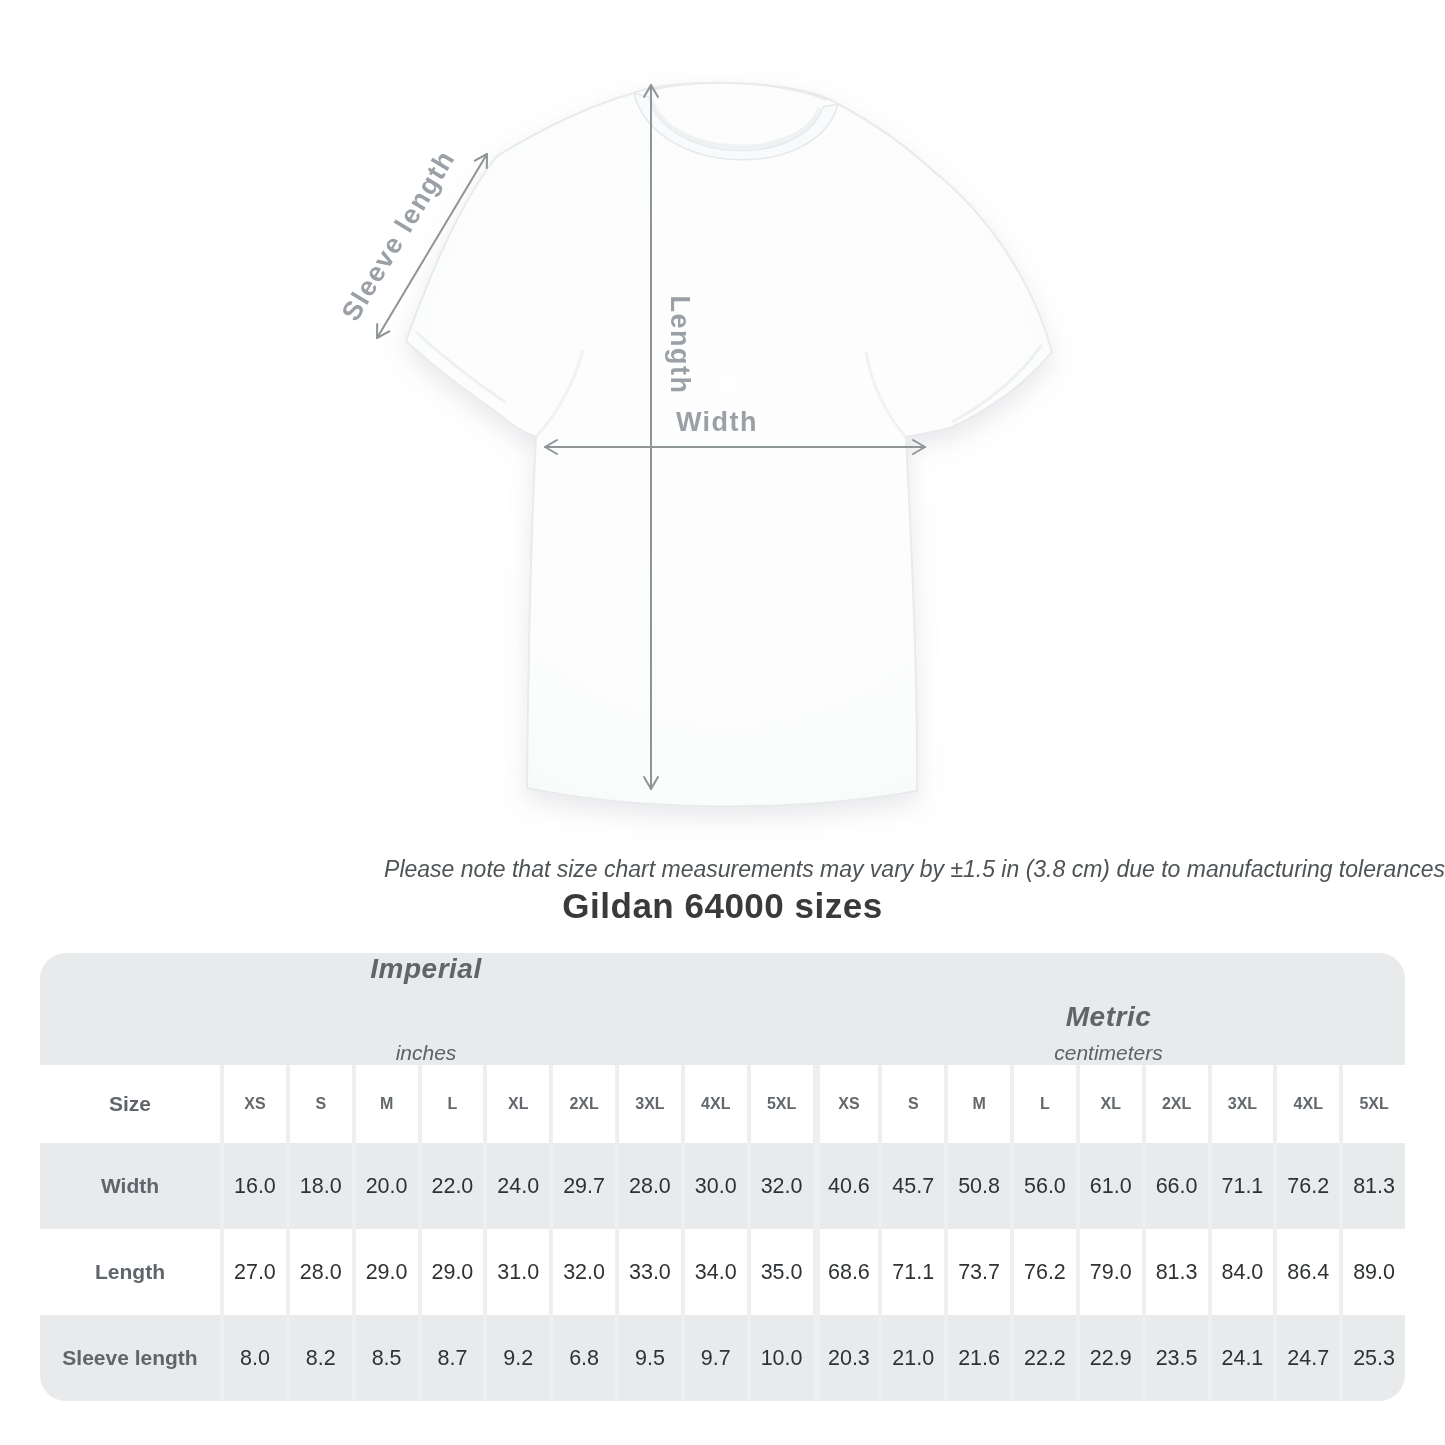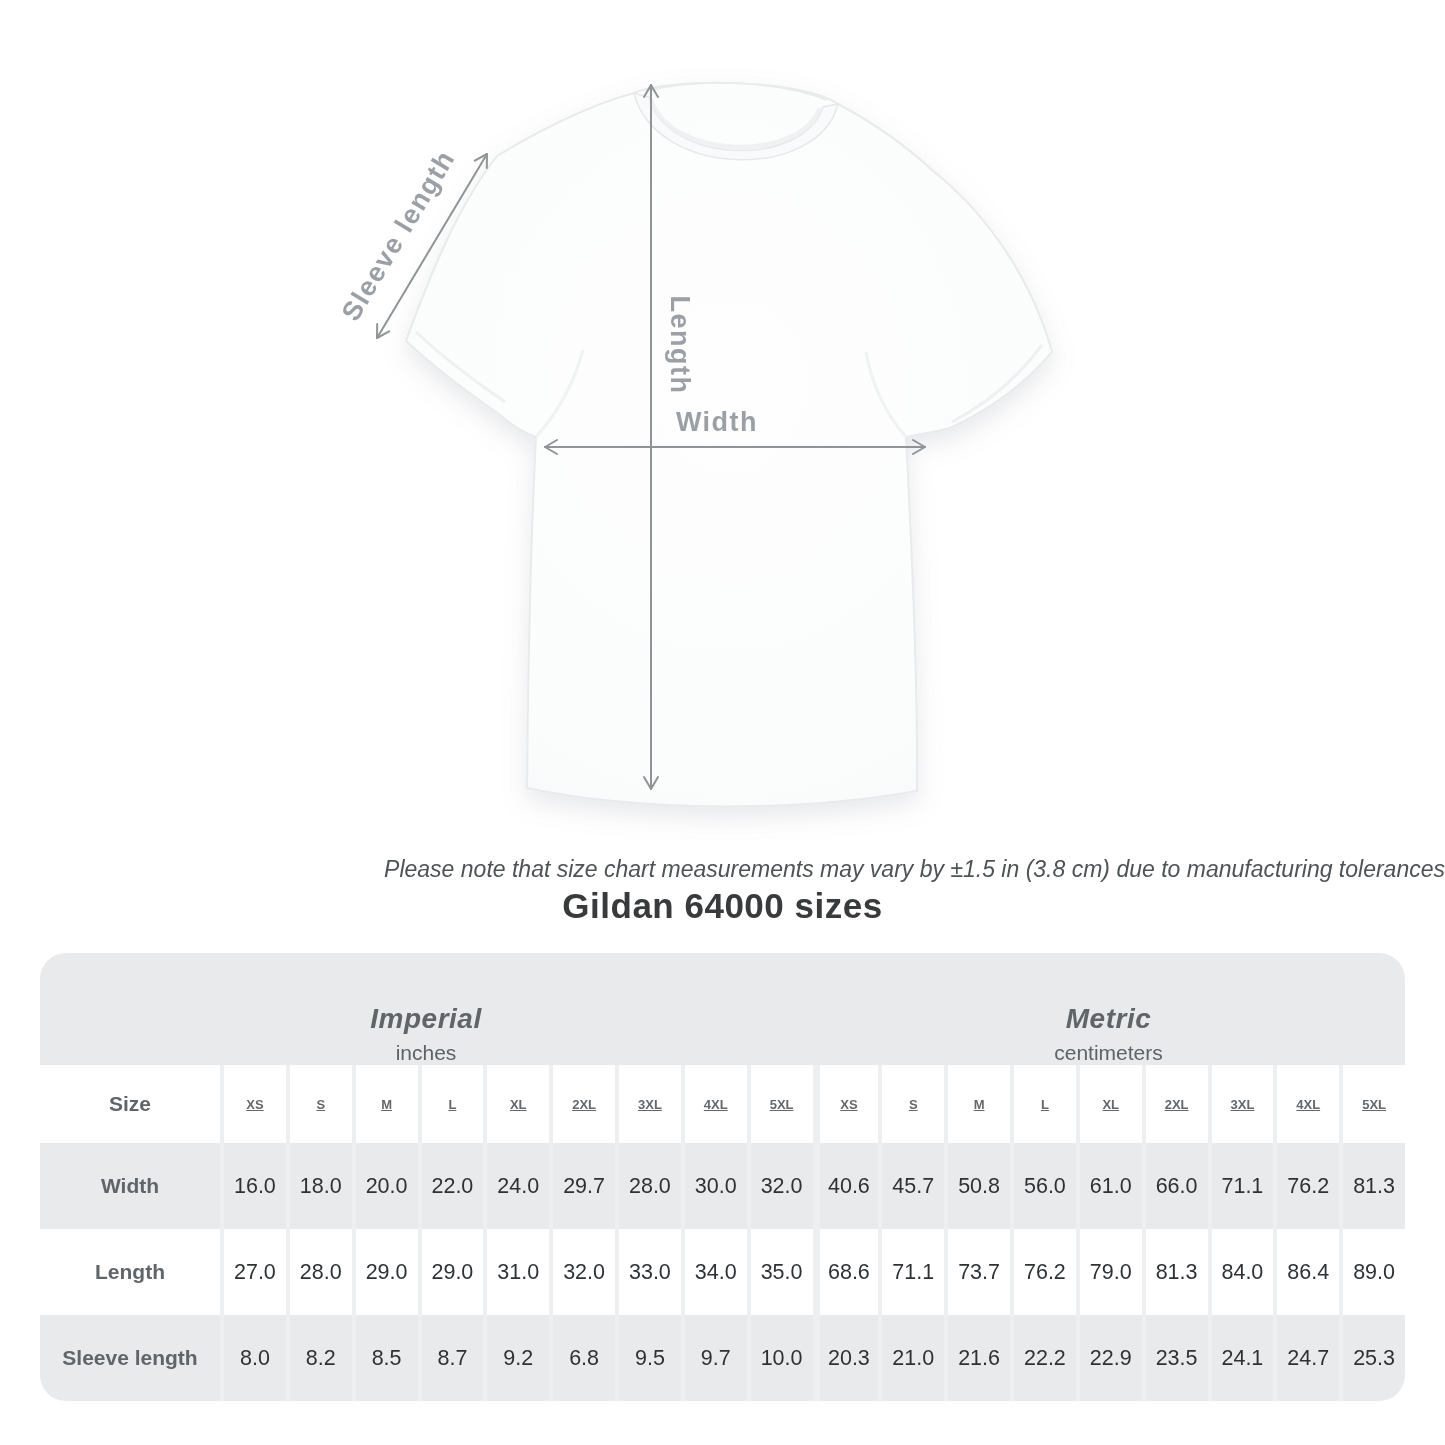--- a/index.html
+++ b/index.html
@@ -29,7 +29,7 @@
   .group-header{
     display:flex;height:112px;background:#e9eaeb;
   }
-  .ghalf{display:flex;flex-direction:column;align-items:center;justify-content:flex-end;gap:6px;}
+  .ghalf{display:flex;flex-direction:column;align-items:center;justify-content:space-between;gap:6px;}
   .ghalf.imperial{width:772px;}
   .ghalf.metric{flex:1;}
   .gname{font-size:28px;font-weight:bold;font-style:italic;color:#5f6569;letter-spacing:.5px;}

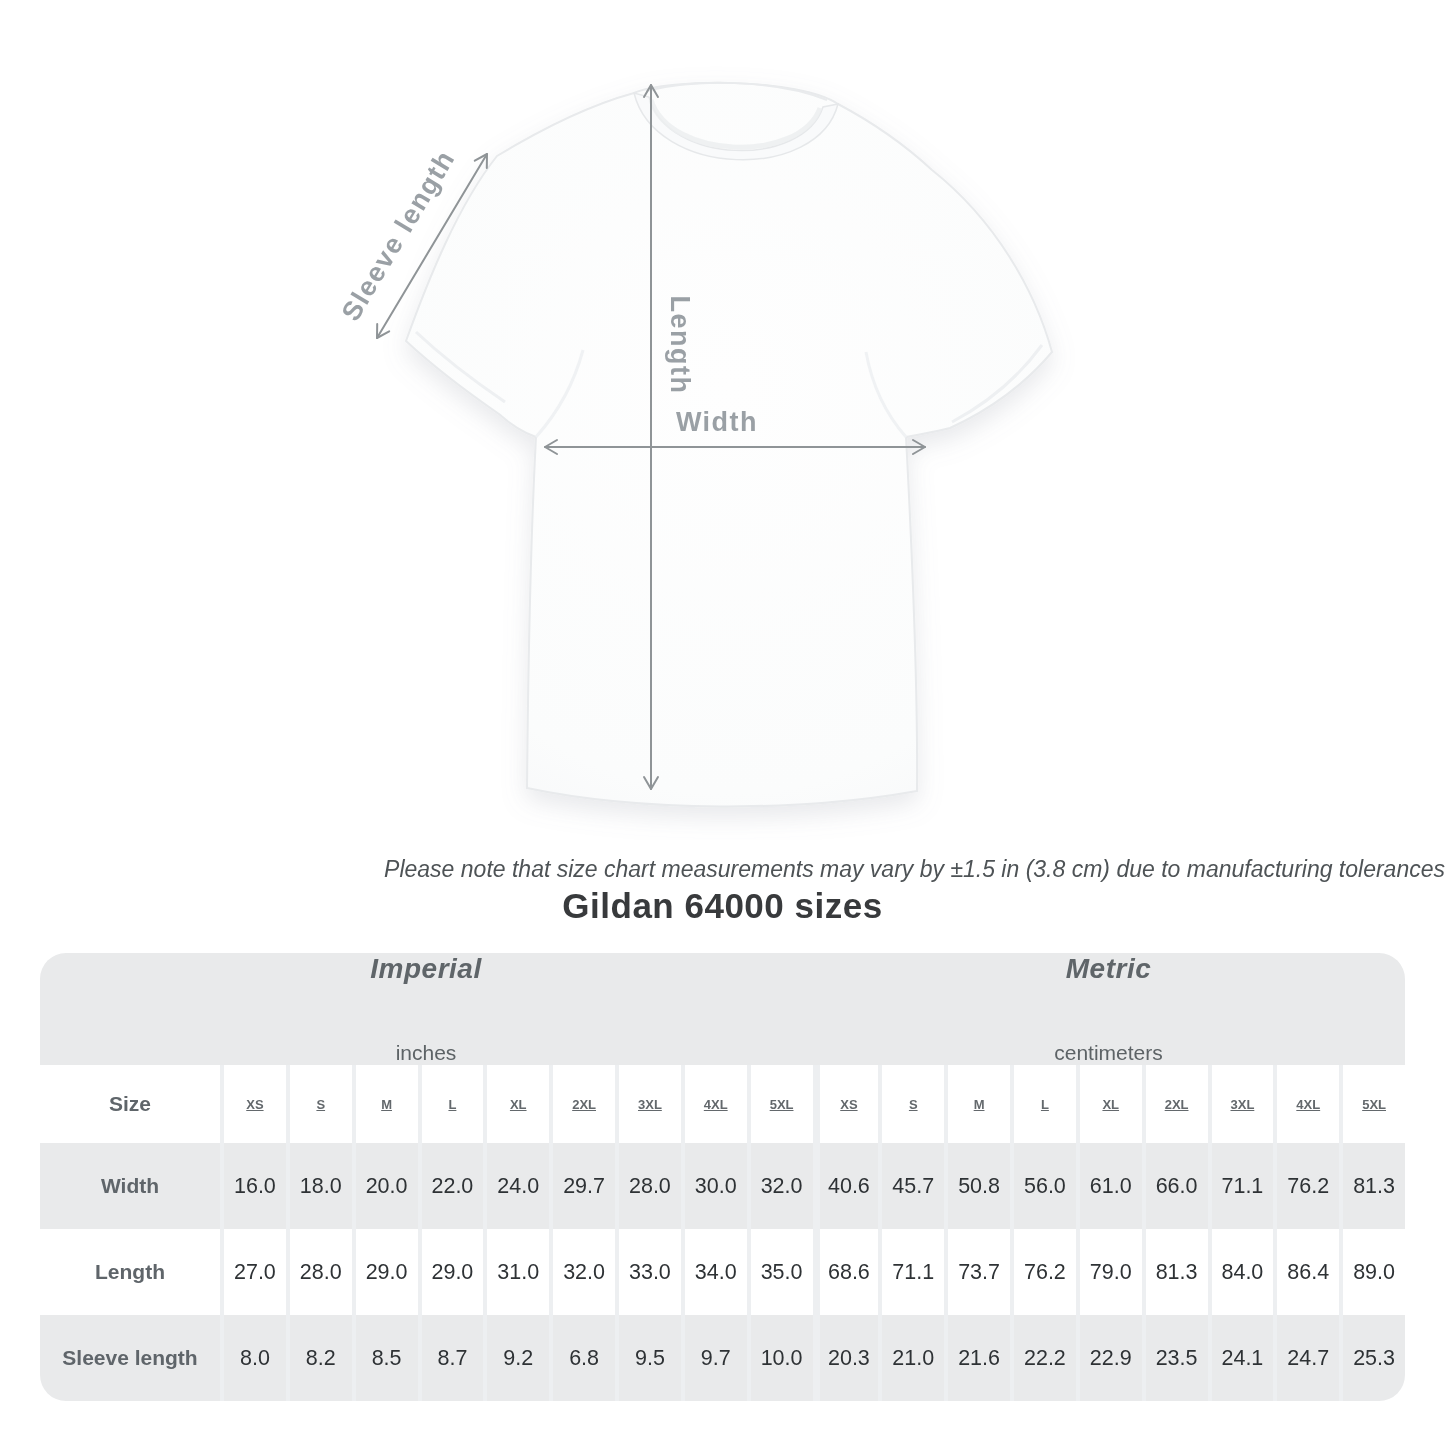--- a/index.html
+++ b/index.html
@@ -31,7 +31,7 @@
   }
   .ghalf{display:flex;flex-direction:column;align-items:center;justify-content:space-between;gap:6px;}
   .ghalf.imperial{width:772px;}
-  .ghalf.metric{flex:1;}
+  .ghalf.metric{flex:1;margin-top:48px;}
   .gname{font-size:28px;font-weight:bold;font-style:italic;color:#5f6569;letter-spacing:.5px;}
   .gunit{font-size:21px;color:#5d6366;}
   .size-grid{

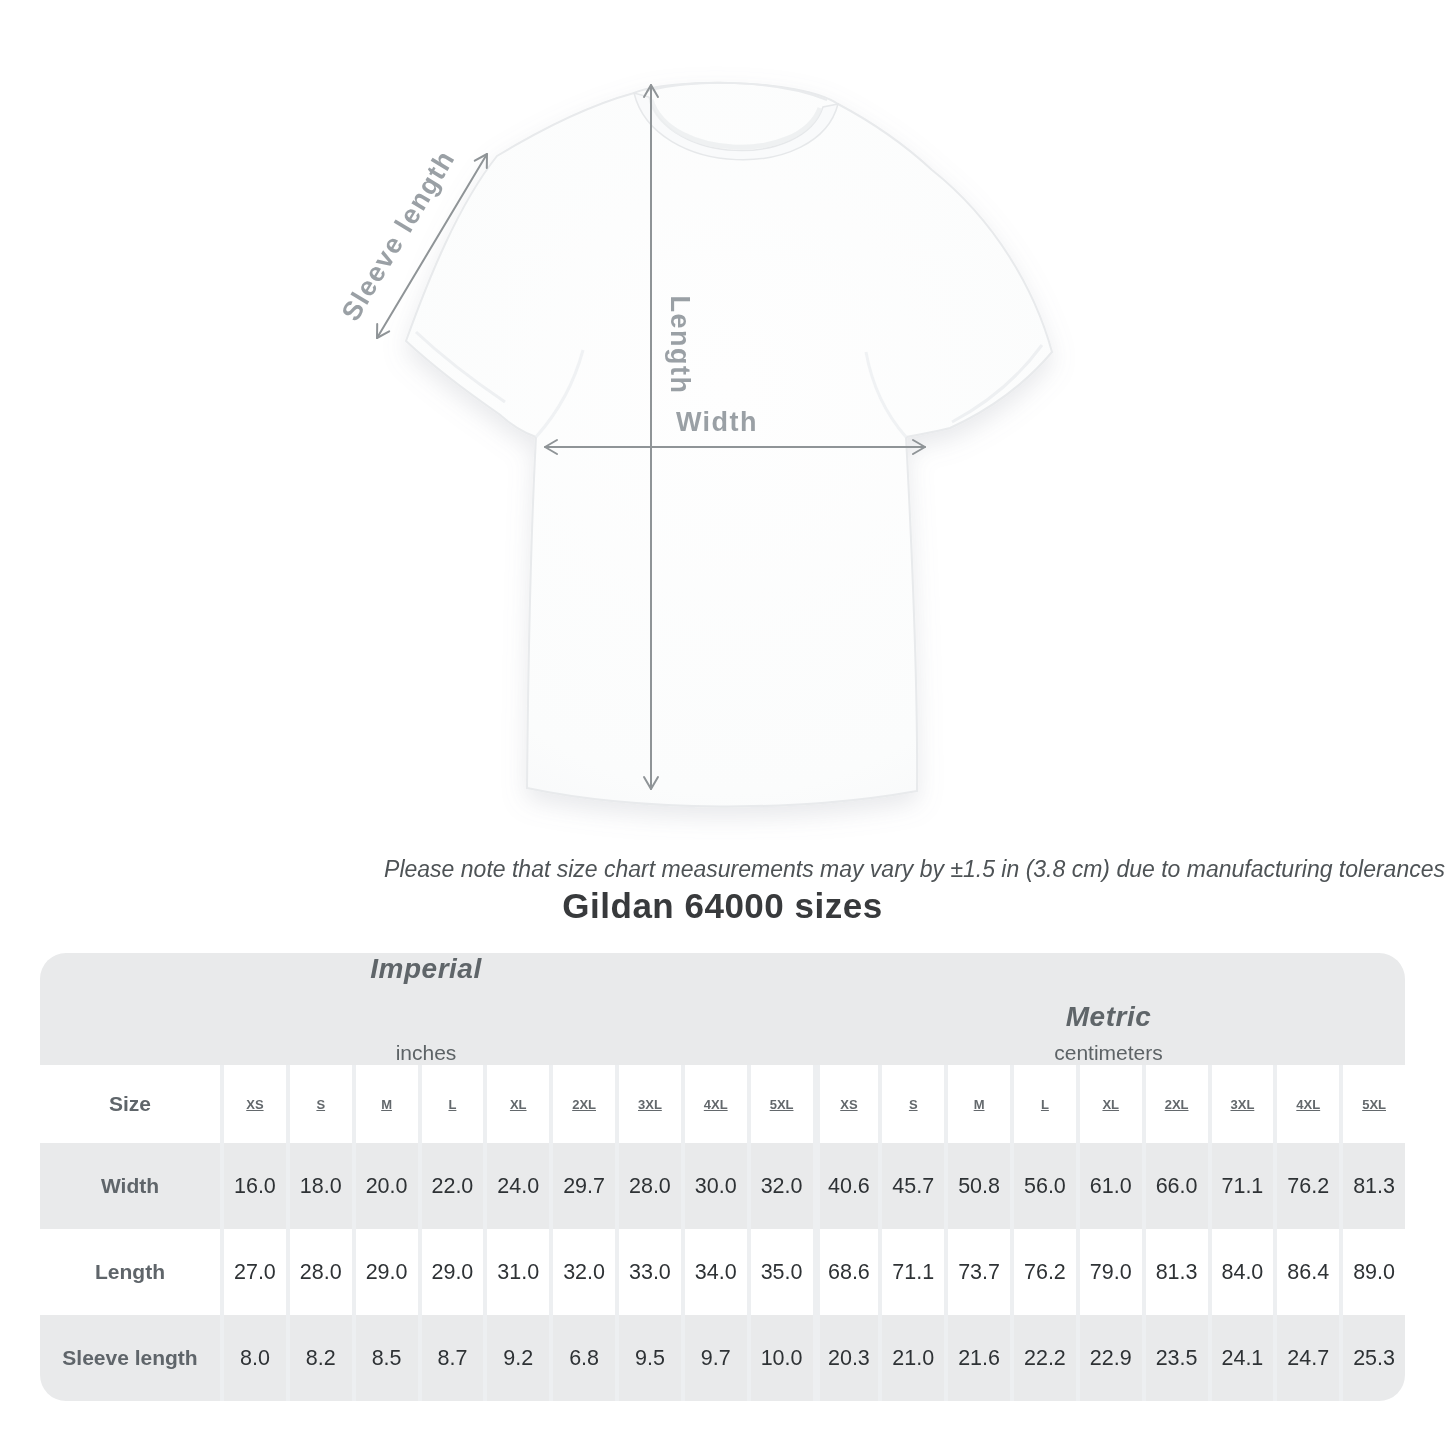--- a/index.html
+++ b/index.html
@@ -33,7 +33,7 @@
   .ghalf.imperial{width:772px;}
   .ghalf.metric{flex:1;margin-top:48px;}
   .gname{font-size:28px;font-weight:bold;font-style:italic;color:#5f6569;letter-spacing:.5px;}
-  .gunit{font-size:21px;color:#5d6366;}
+  .gunit{font-size:21px;font-style:italic;color:#5d6366;}
   .size-grid{
     display:grid;height:256px;
     grid-template-columns:180px repeat(18,1fr);

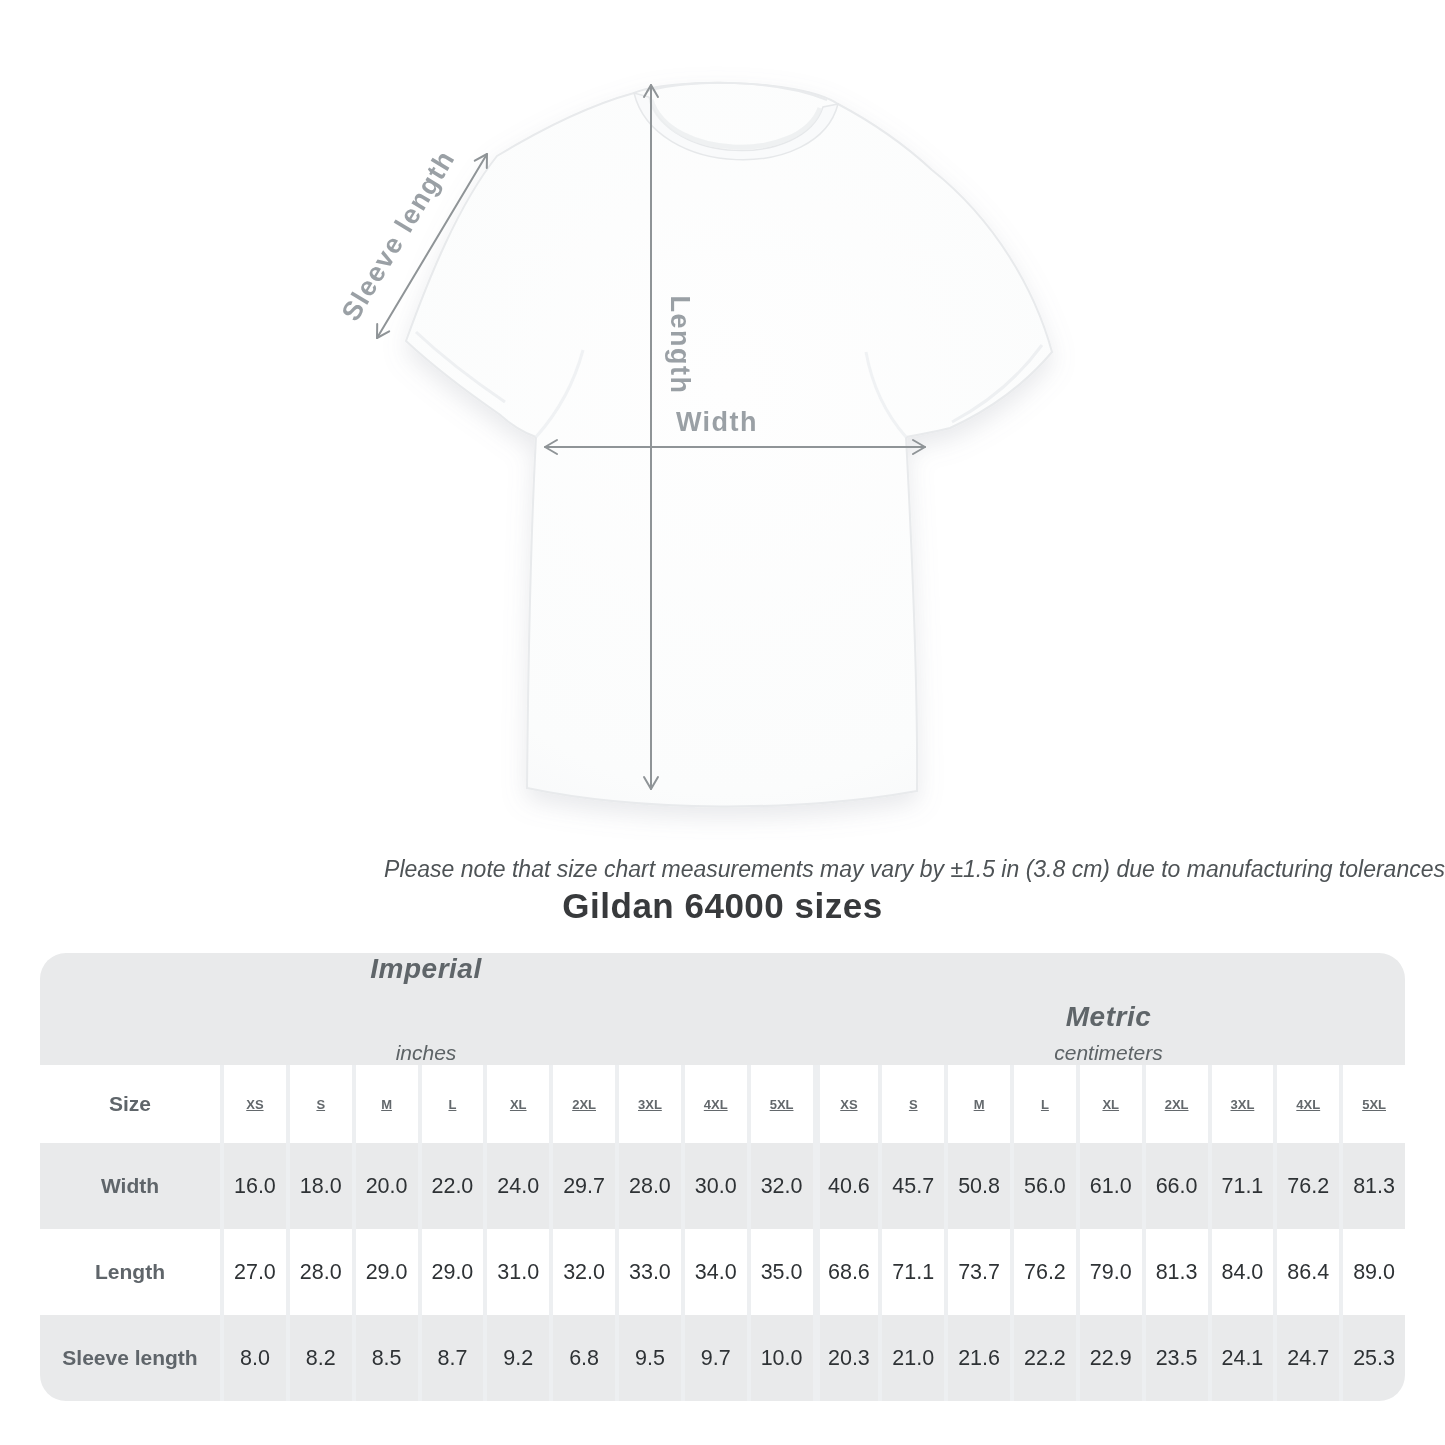--- a/index.html
+++ b/index.html
@@ -48,7 +48,7 @@
   .c.gap{border-left-width:7px;}
   .c.shade{background:#e9eaeb;}
   .c.lab{font-weight:bold;color:#5f656a;font-size:21px;}
-  .c.head{font-weight:bold;color:#63686c;font-size:13px;text-decoration:underline;}
+  .c.head{font-weight:bold;color:#63686c;font-size:16px;}
 </style>
 </head>
 <body>

